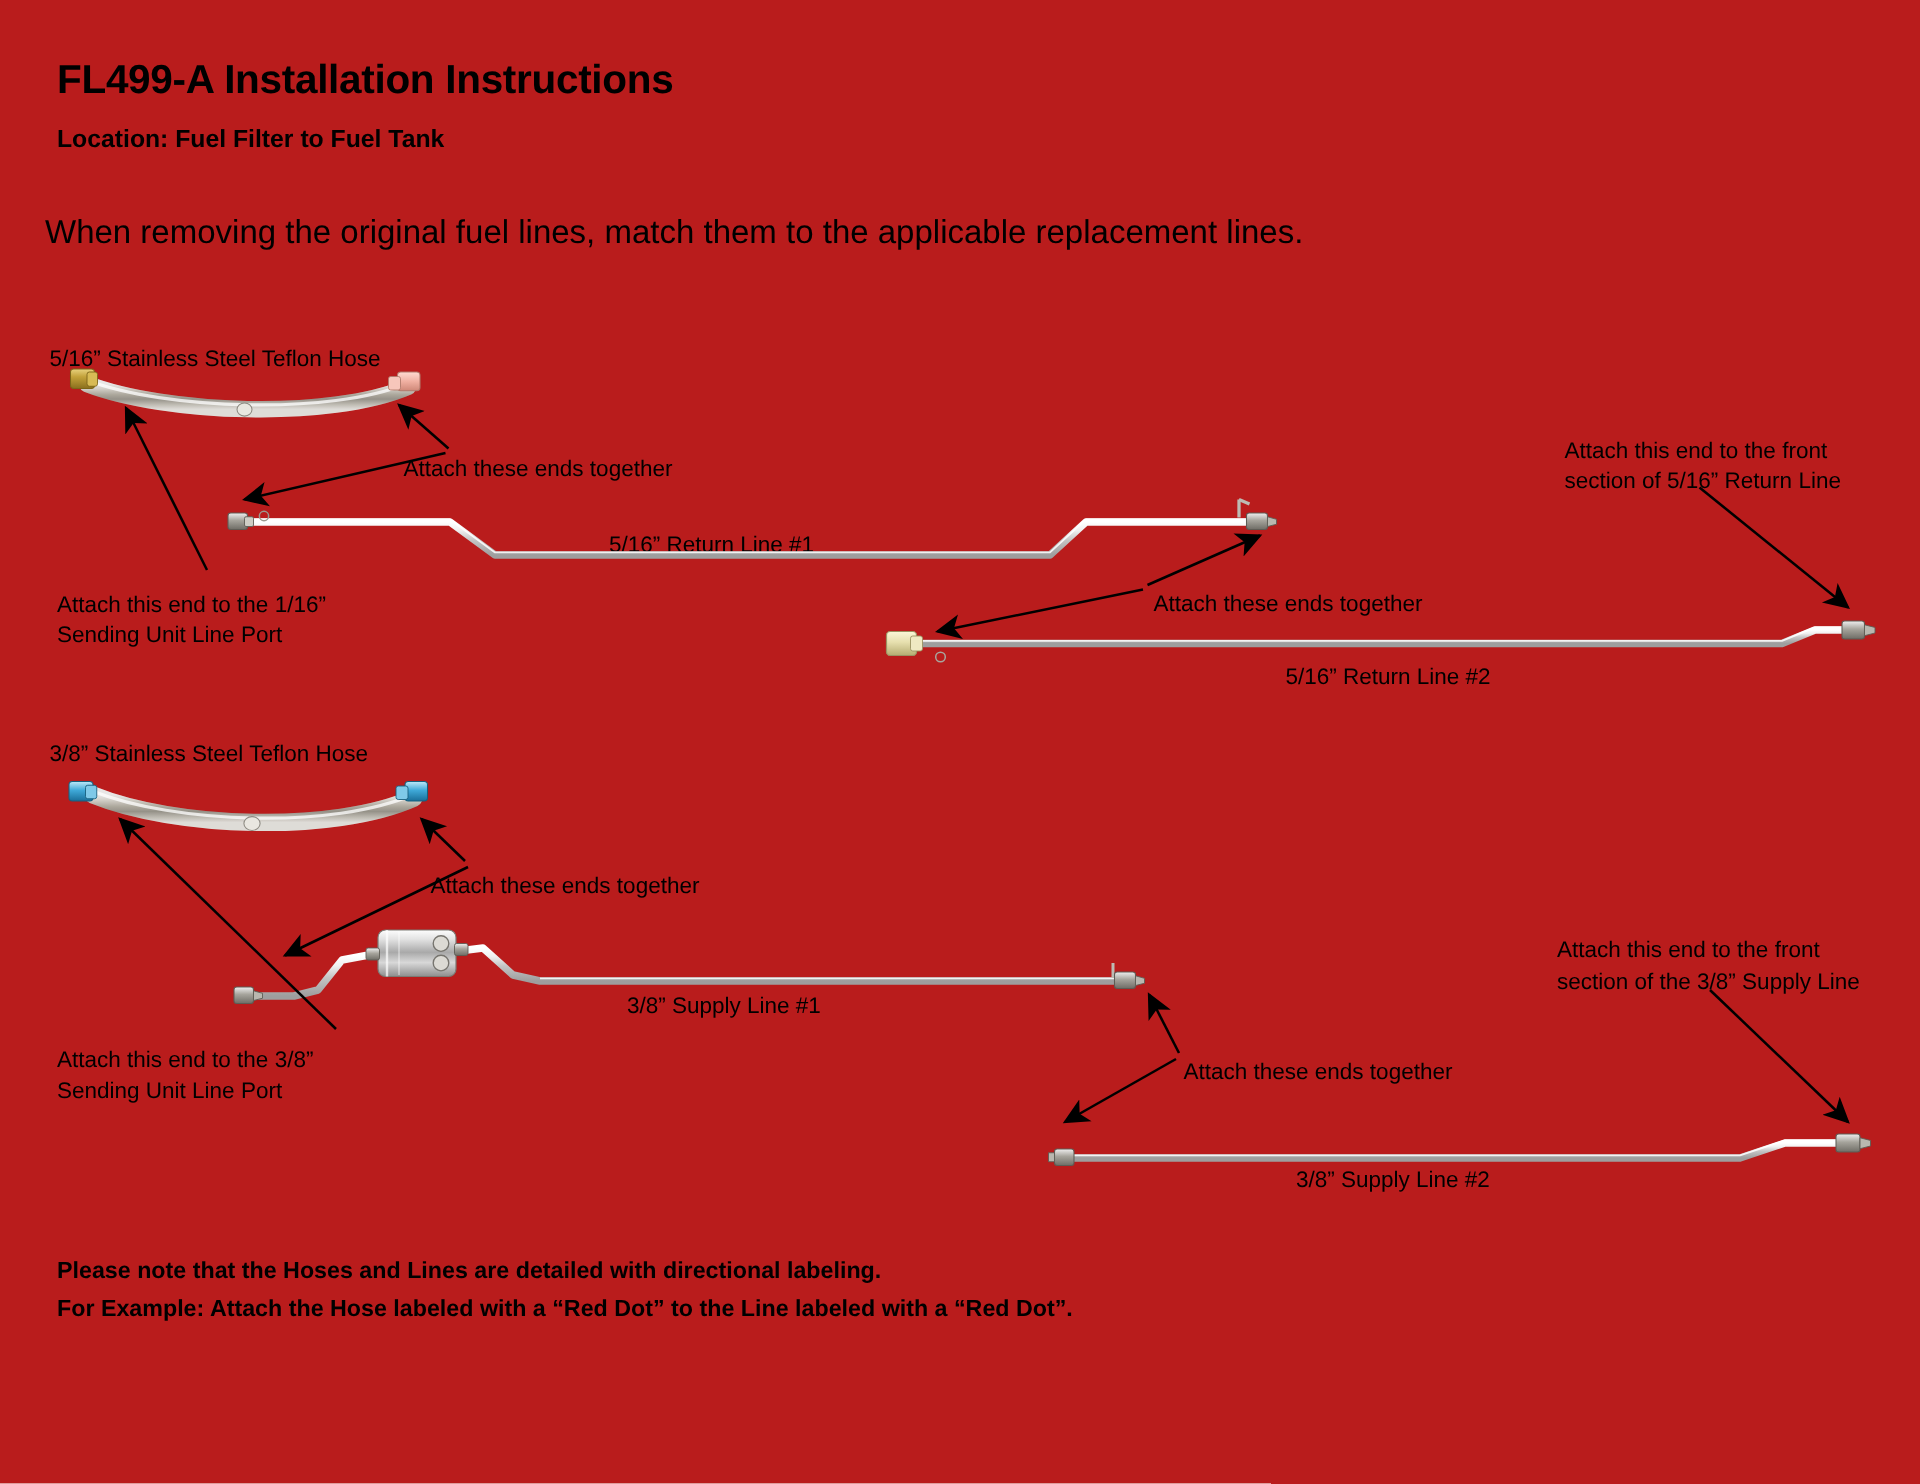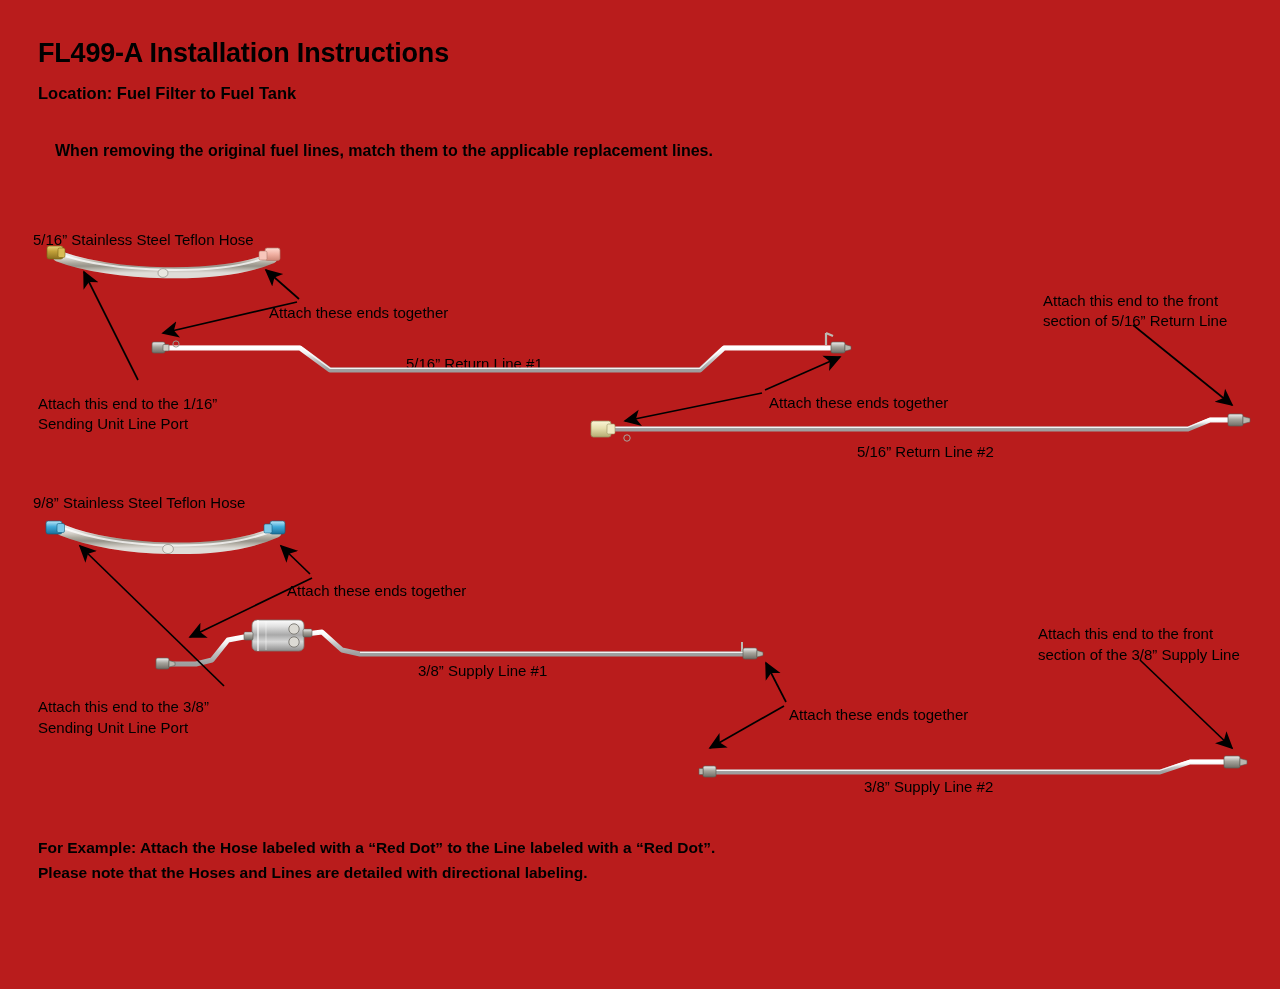--- a/index.html
+++ b/index.html
@@ -20,7 +20,7 @@
     left:38px;top:84px;font-size:16.5px;font-weight:bold;white-space:nowrap;text-align:right;
   }
   .lead{
-    left:55px;top:142px;font-size:16px;font-weight:bold;white-space:nowrap;
+    left:30px;top:142px;font-size:22px;font-weight:normal;white-space:nowrap;
   }
   .hose-label{
     font-size:15px;white-space:nowrap;

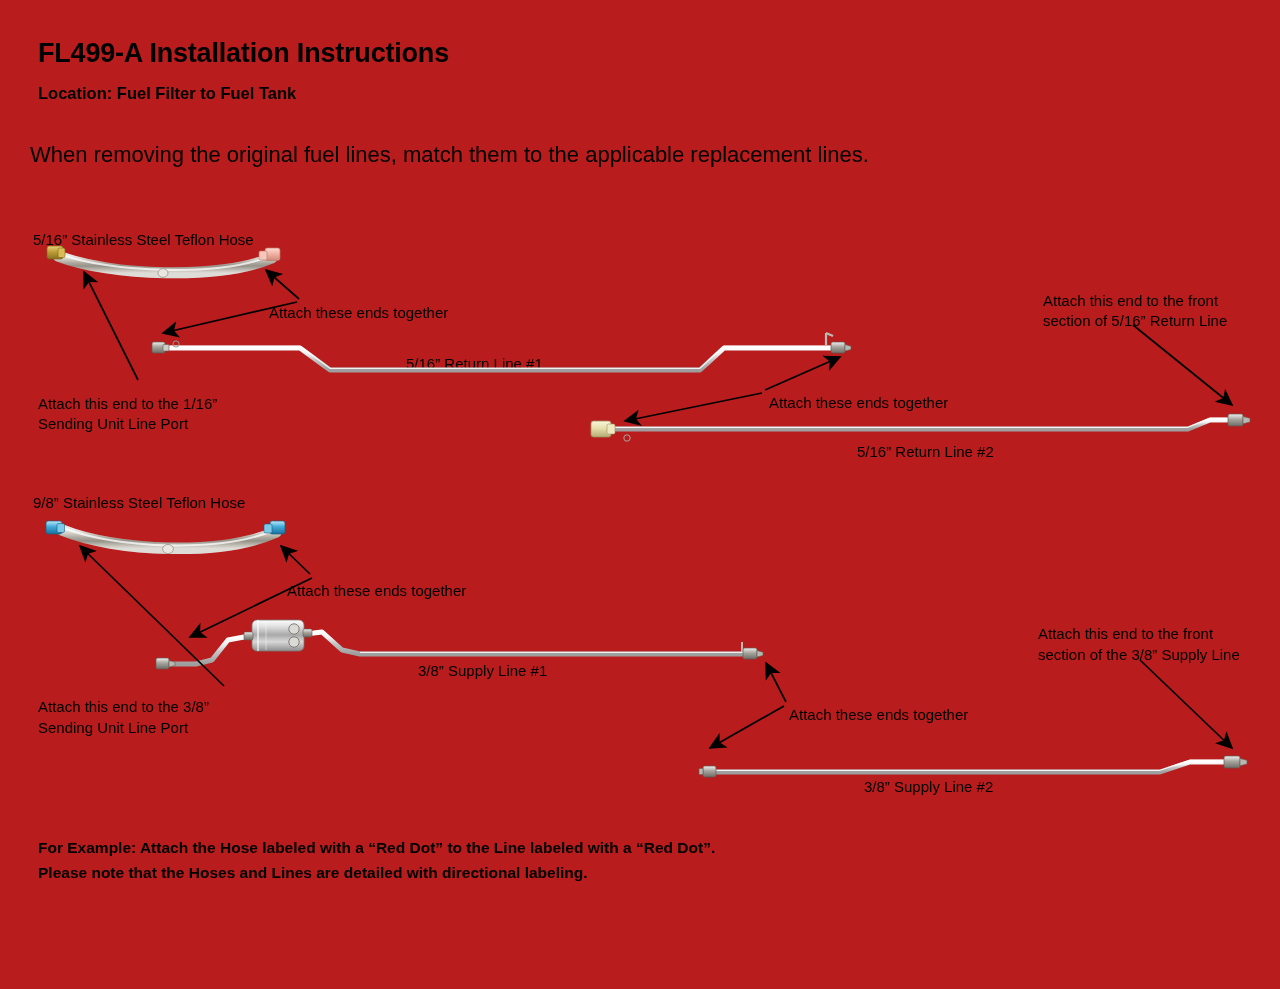--- a/index.html
+++ b/index.html
@@ -65,7 +65,7 @@
   <div class="abs callout" style="left:1043px;top:291px;">Attach this end to the front</div>
   <div class="abs callout" style="left:1043px;top:311px;">section of 5/16” Return Line</div>
 
-  <div class="abs hose-label" style="left:33px;top:494px;">9/8” Stainless Steel Teflon Hose</div>
+  <div class="abs hose-label" style="left:33px;top:494px;">3/8” Stainless Steel Teflon Hose</div>
 
   <div class="abs callout" style="left:287px;top:581px;">Attach these ends together</div>
 

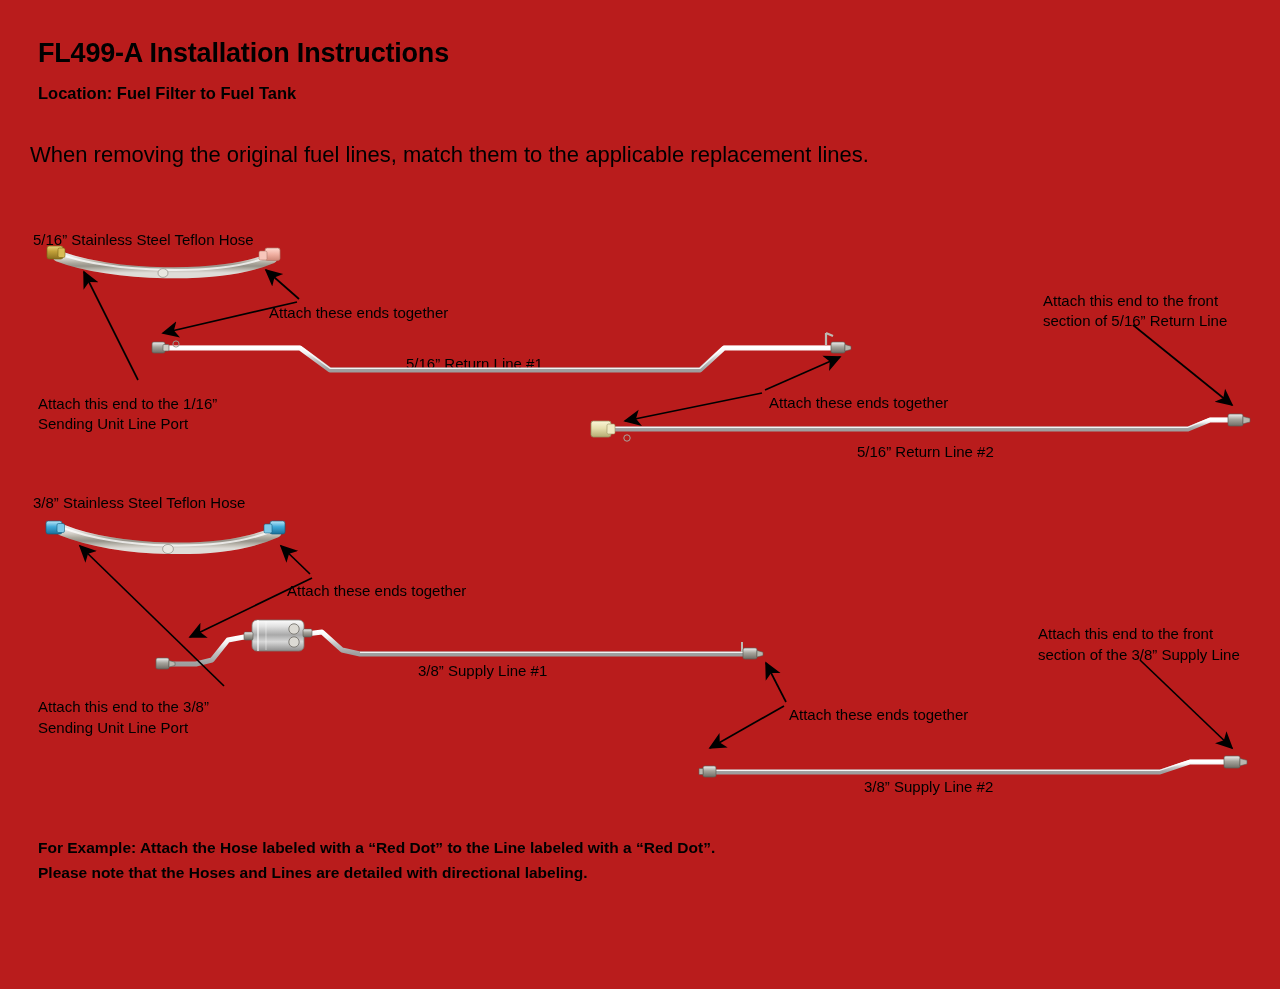--- a/index.html
+++ b/index.html
@@ -82,8 +82,8 @@
   <div class="abs callout" style="left:1038px;top:645px;">section of the 3/8” Supply Line</div>
 
   <div class="abs note">
+    <div>Please note that the Hoses and Lines are detailed with directional labeling.</div>
     <div>For Example: Attach the Hose labeled with a “Red Dot” to the Line labeled with a “Red Dot”.</div>
-    <div>Please note that the Hoses and Lines are detailed with directional labeling.</div>
   </div>
 
   <svg class="layer" viewBox="0 0 1280 989">

